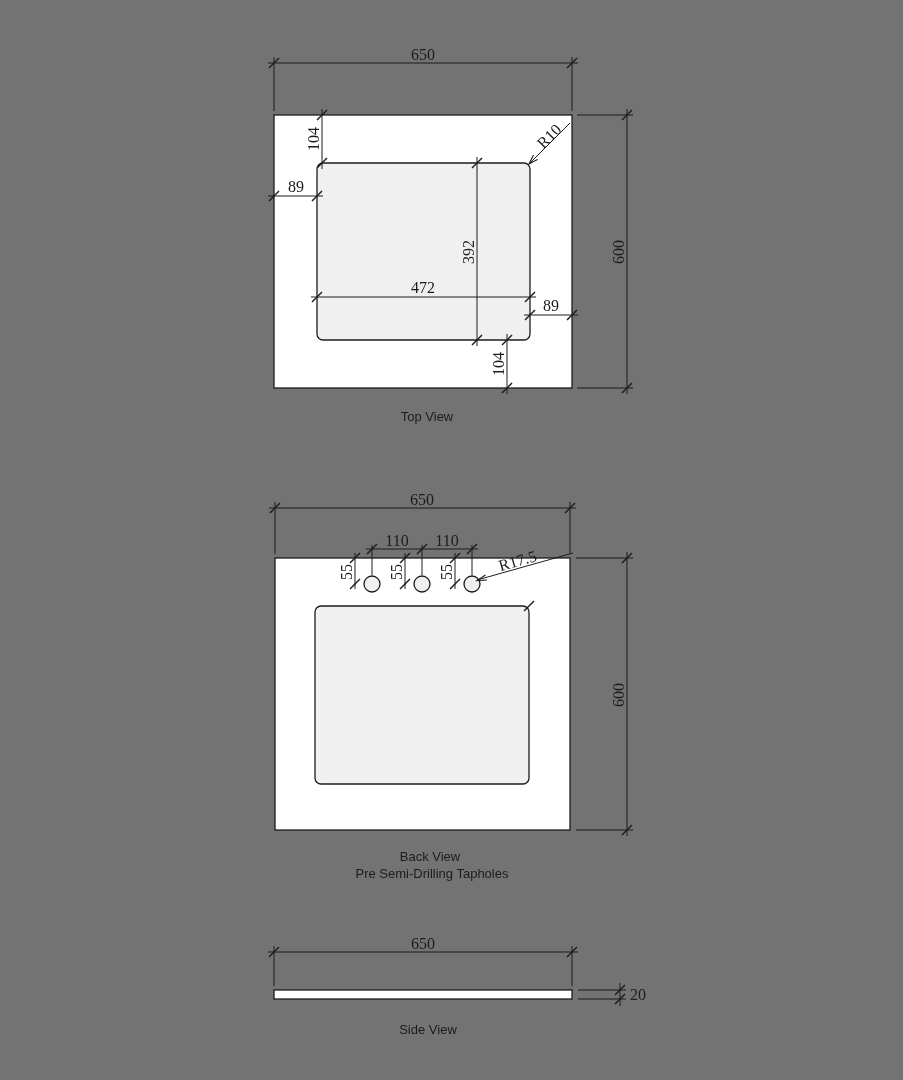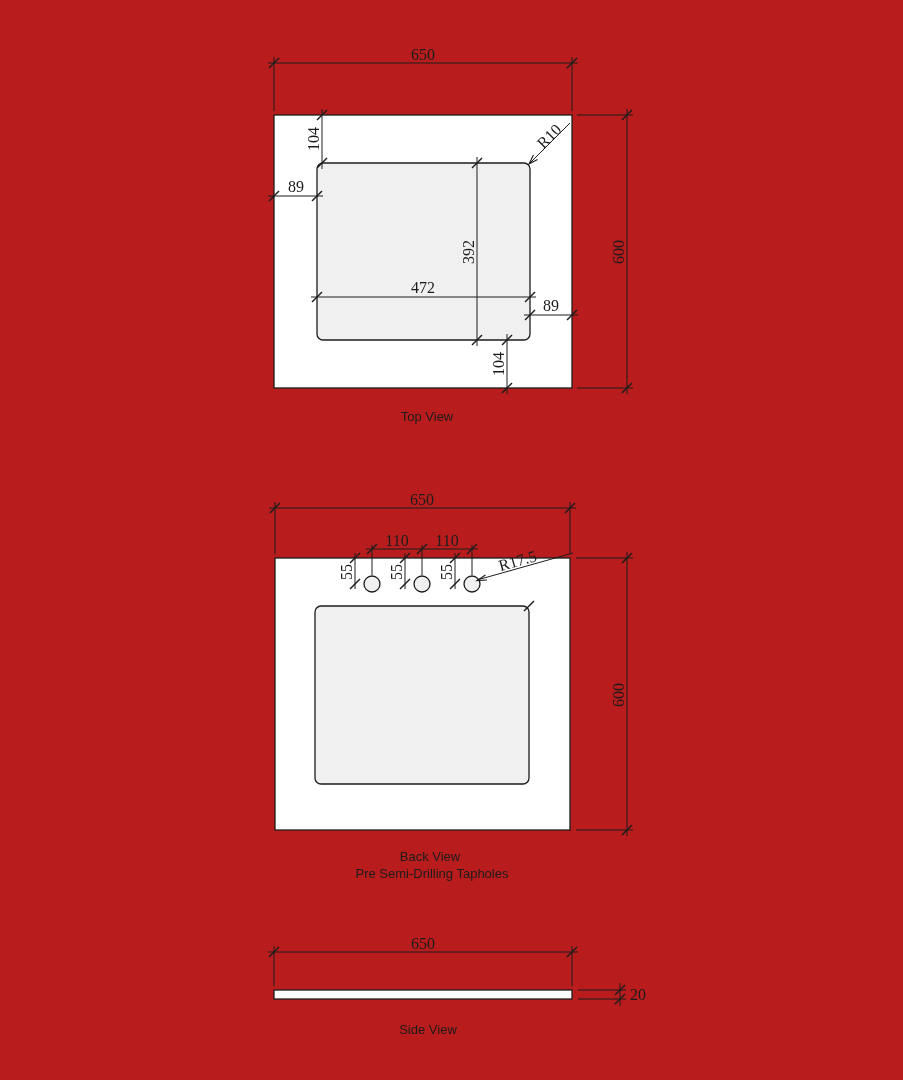--- a/index.html
+++ b/index.html
@@ -3,7 +3,7 @@
 <meta charset="utf-8">
 <style>
   html,body{margin:0;padding:0;background:#ffffff;}
-  .canvas{position:relative;width:903px;height:1080px;background:#b91c1c;overflow:hidden;}
+  .canvas{position:relative;width:903px;height:1080px;background:#737373;overflow:hidden;}
   svg{display:block;}
   .obj{stroke:#1c1c1c;stroke-width:1.3;fill:#ffffff;}
   .cut{stroke:#1c1c1c;stroke-width:1.3;fill:#f0f0f0;}

